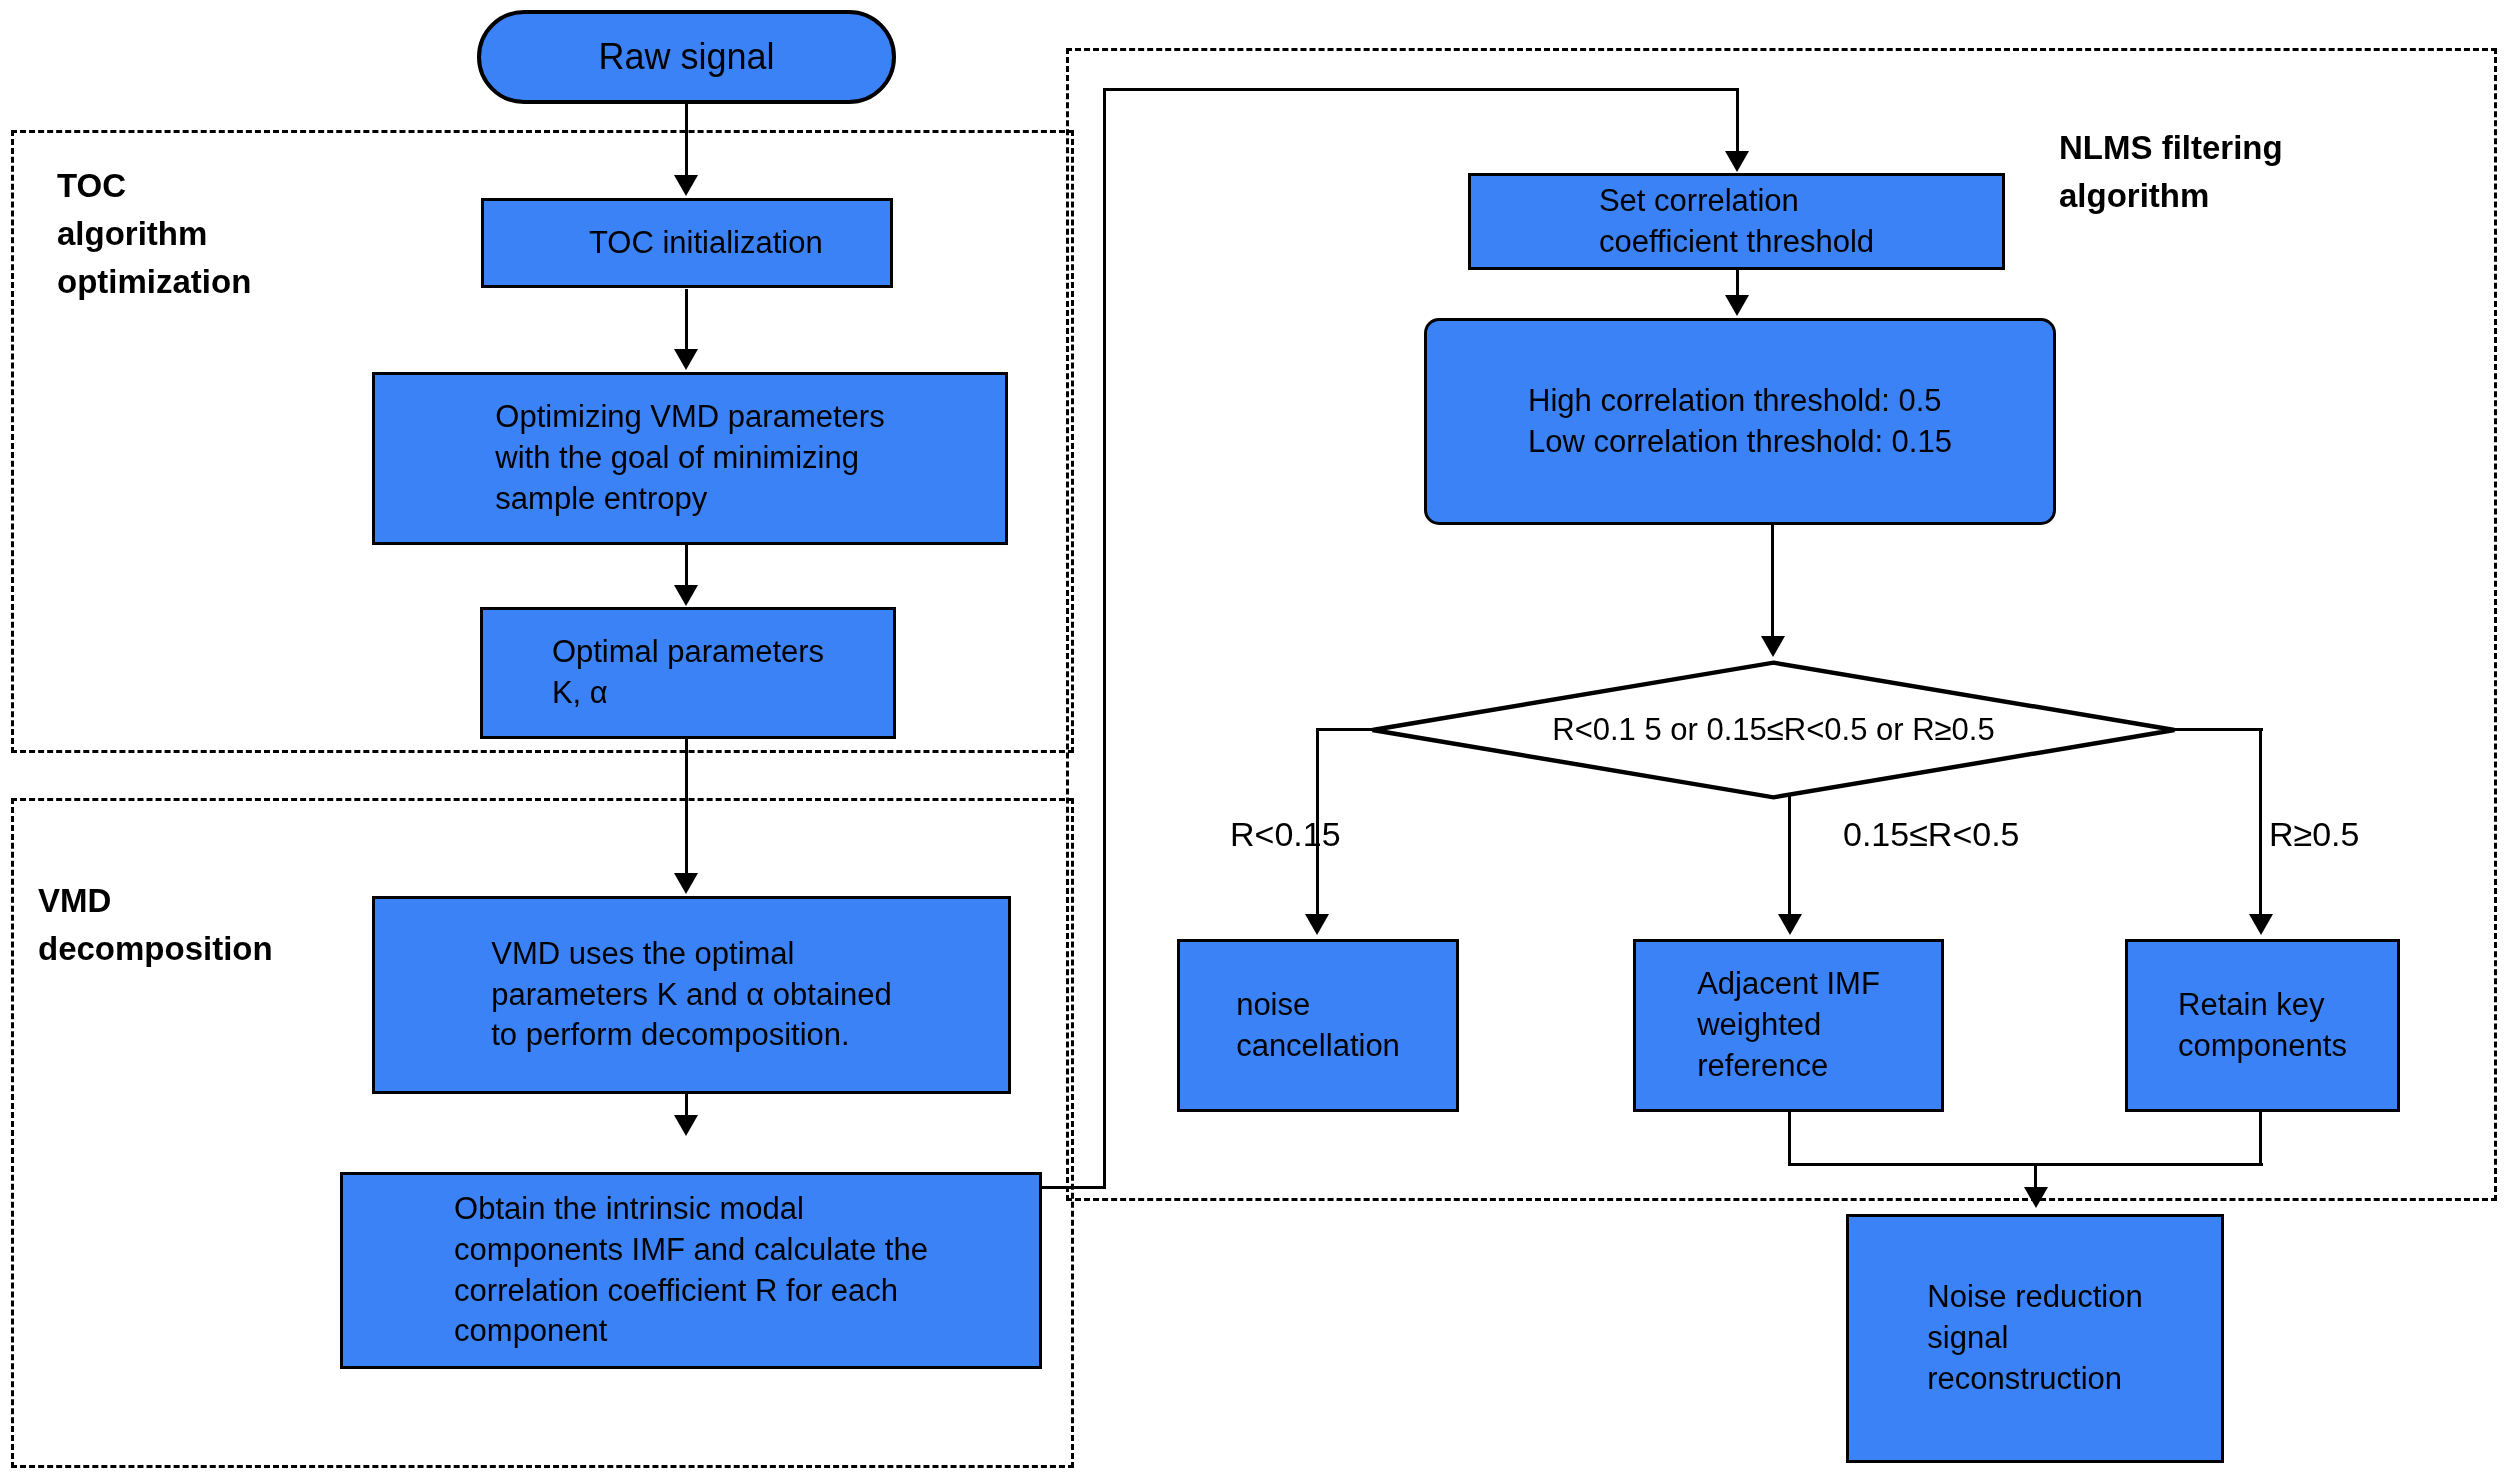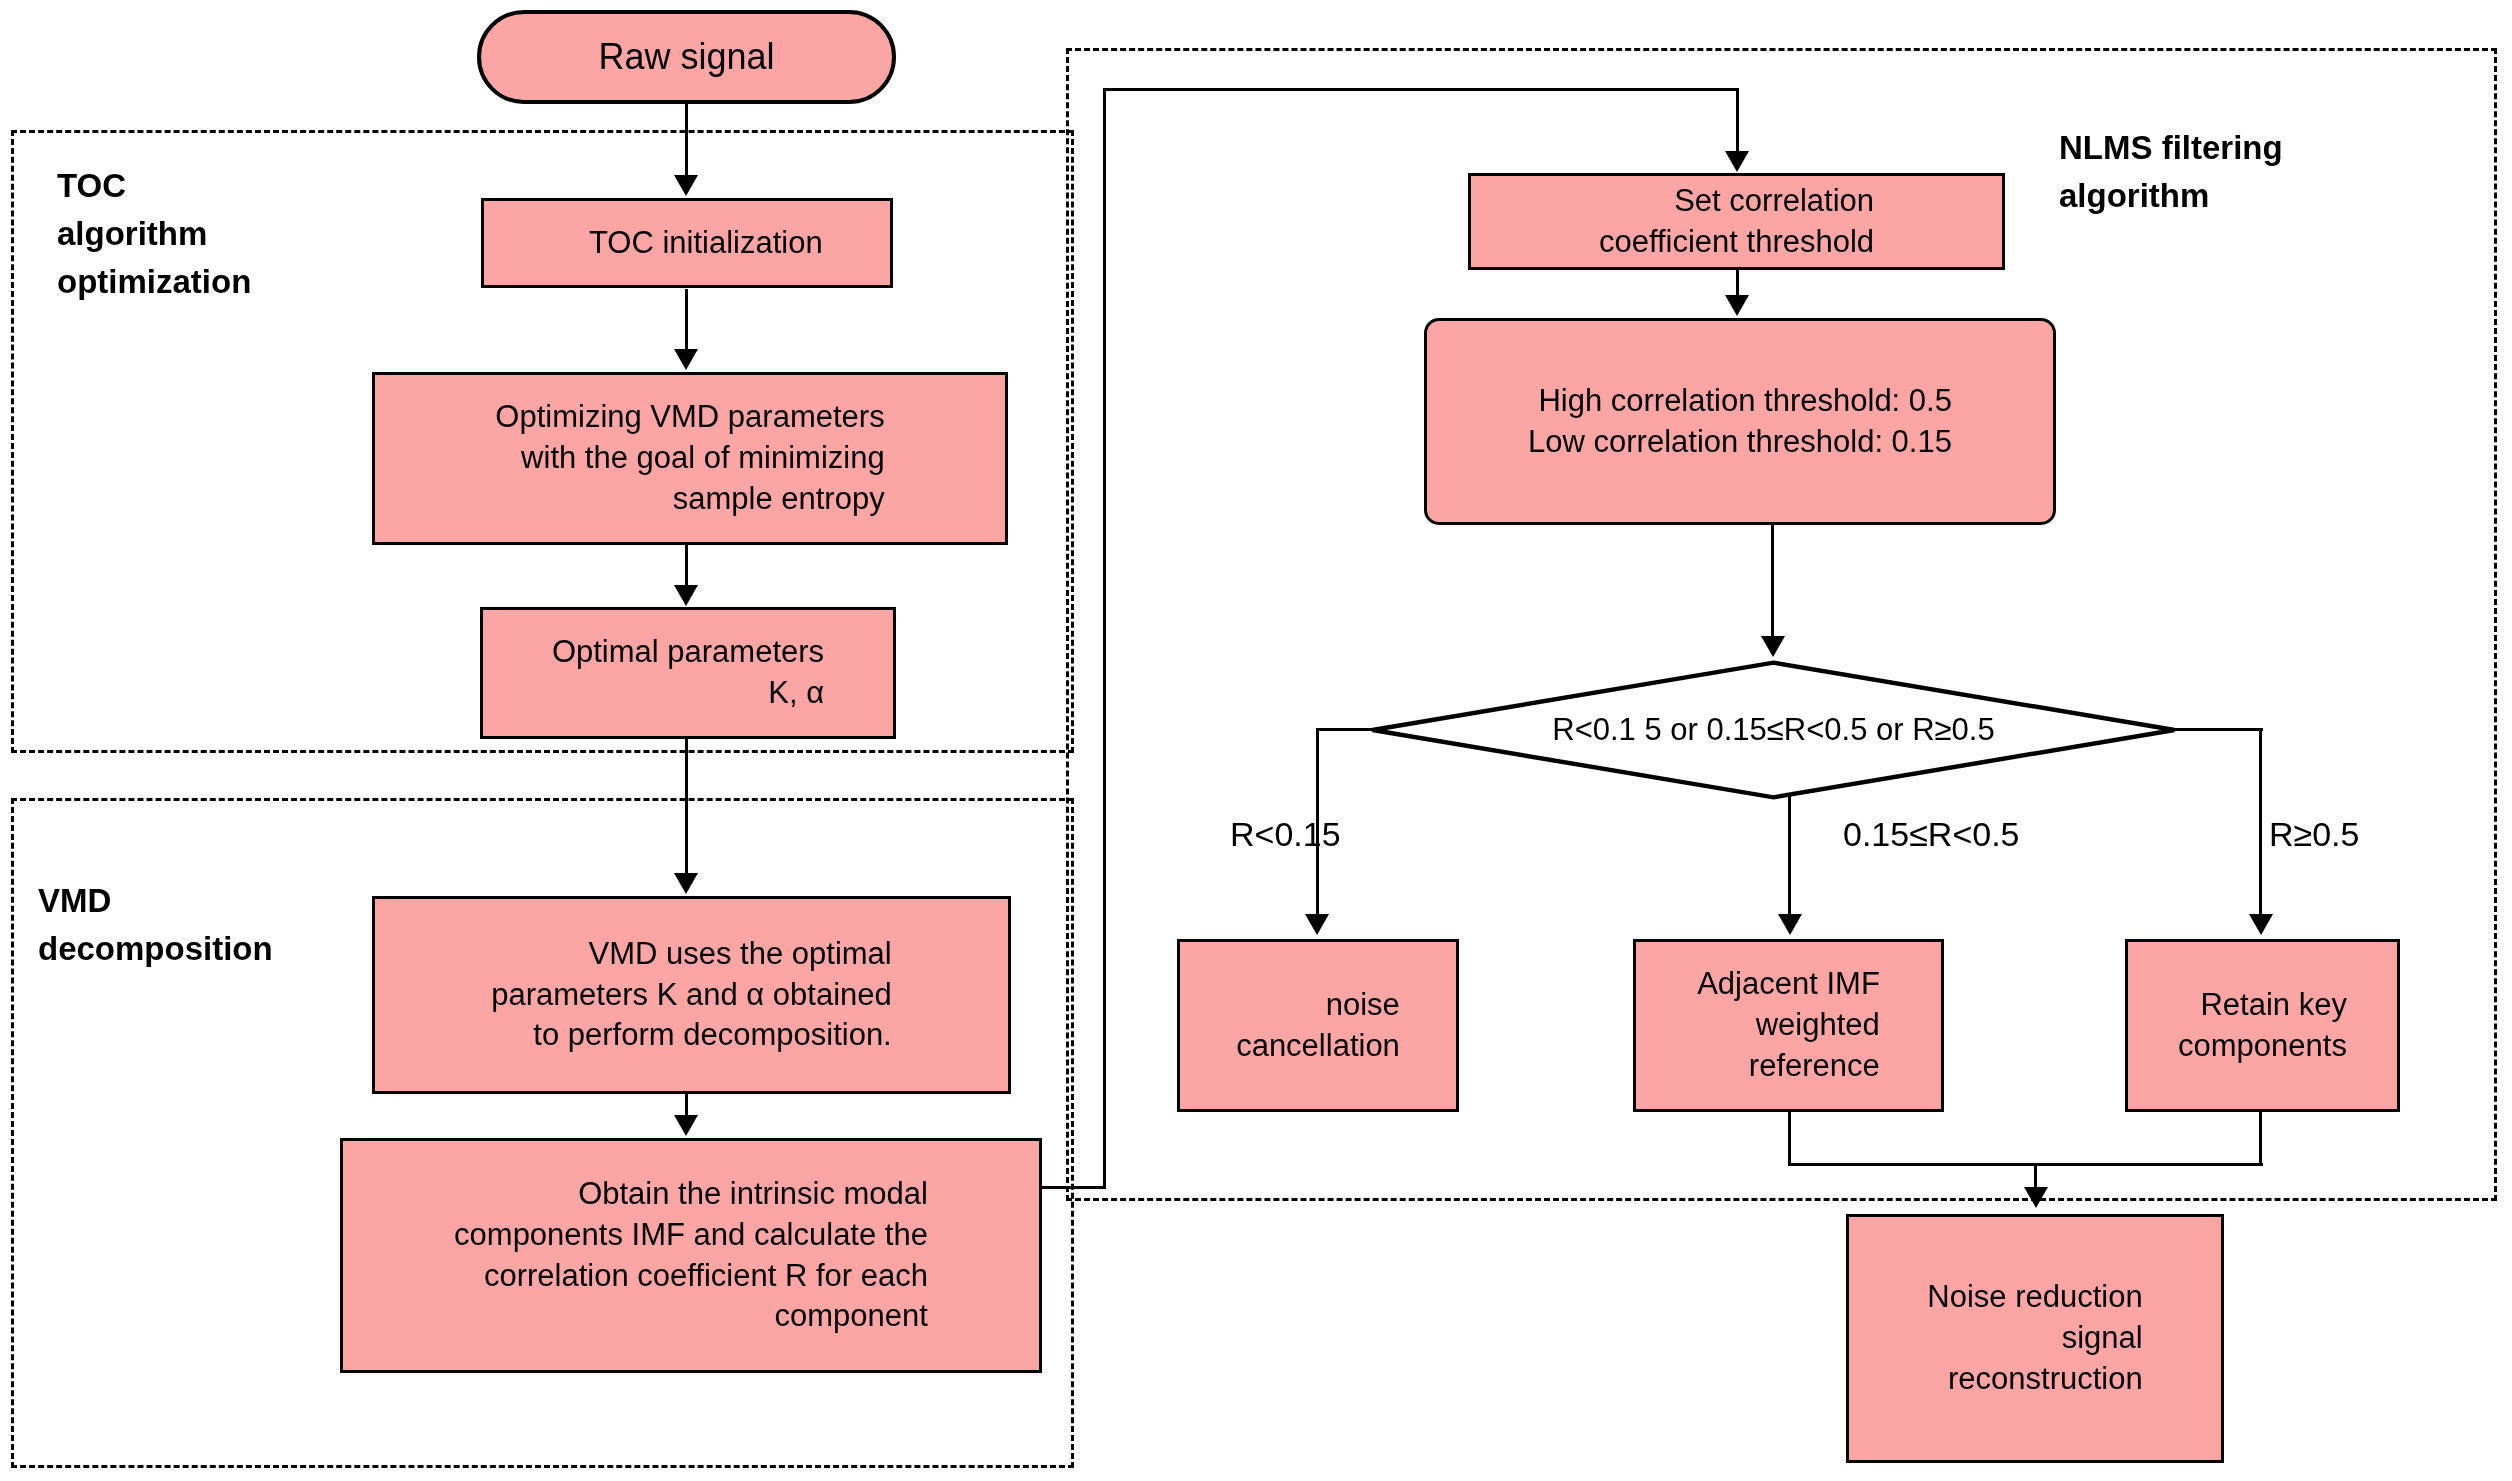--- a/index.html
+++ b/index.html
@@ -15,11 +15,11 @@
     position:absolute;
     box-sizing:border-box;
     border:3.2px solid #000;
-    background:#fca5a5;
+    background:#3b82f6;
     display:flex;
     align-items:center;
     justify-content:center;
-    text-align:right;
+    text-align:left;
     color:#000;
     line-height:1.32;
     white-space:pre-line;

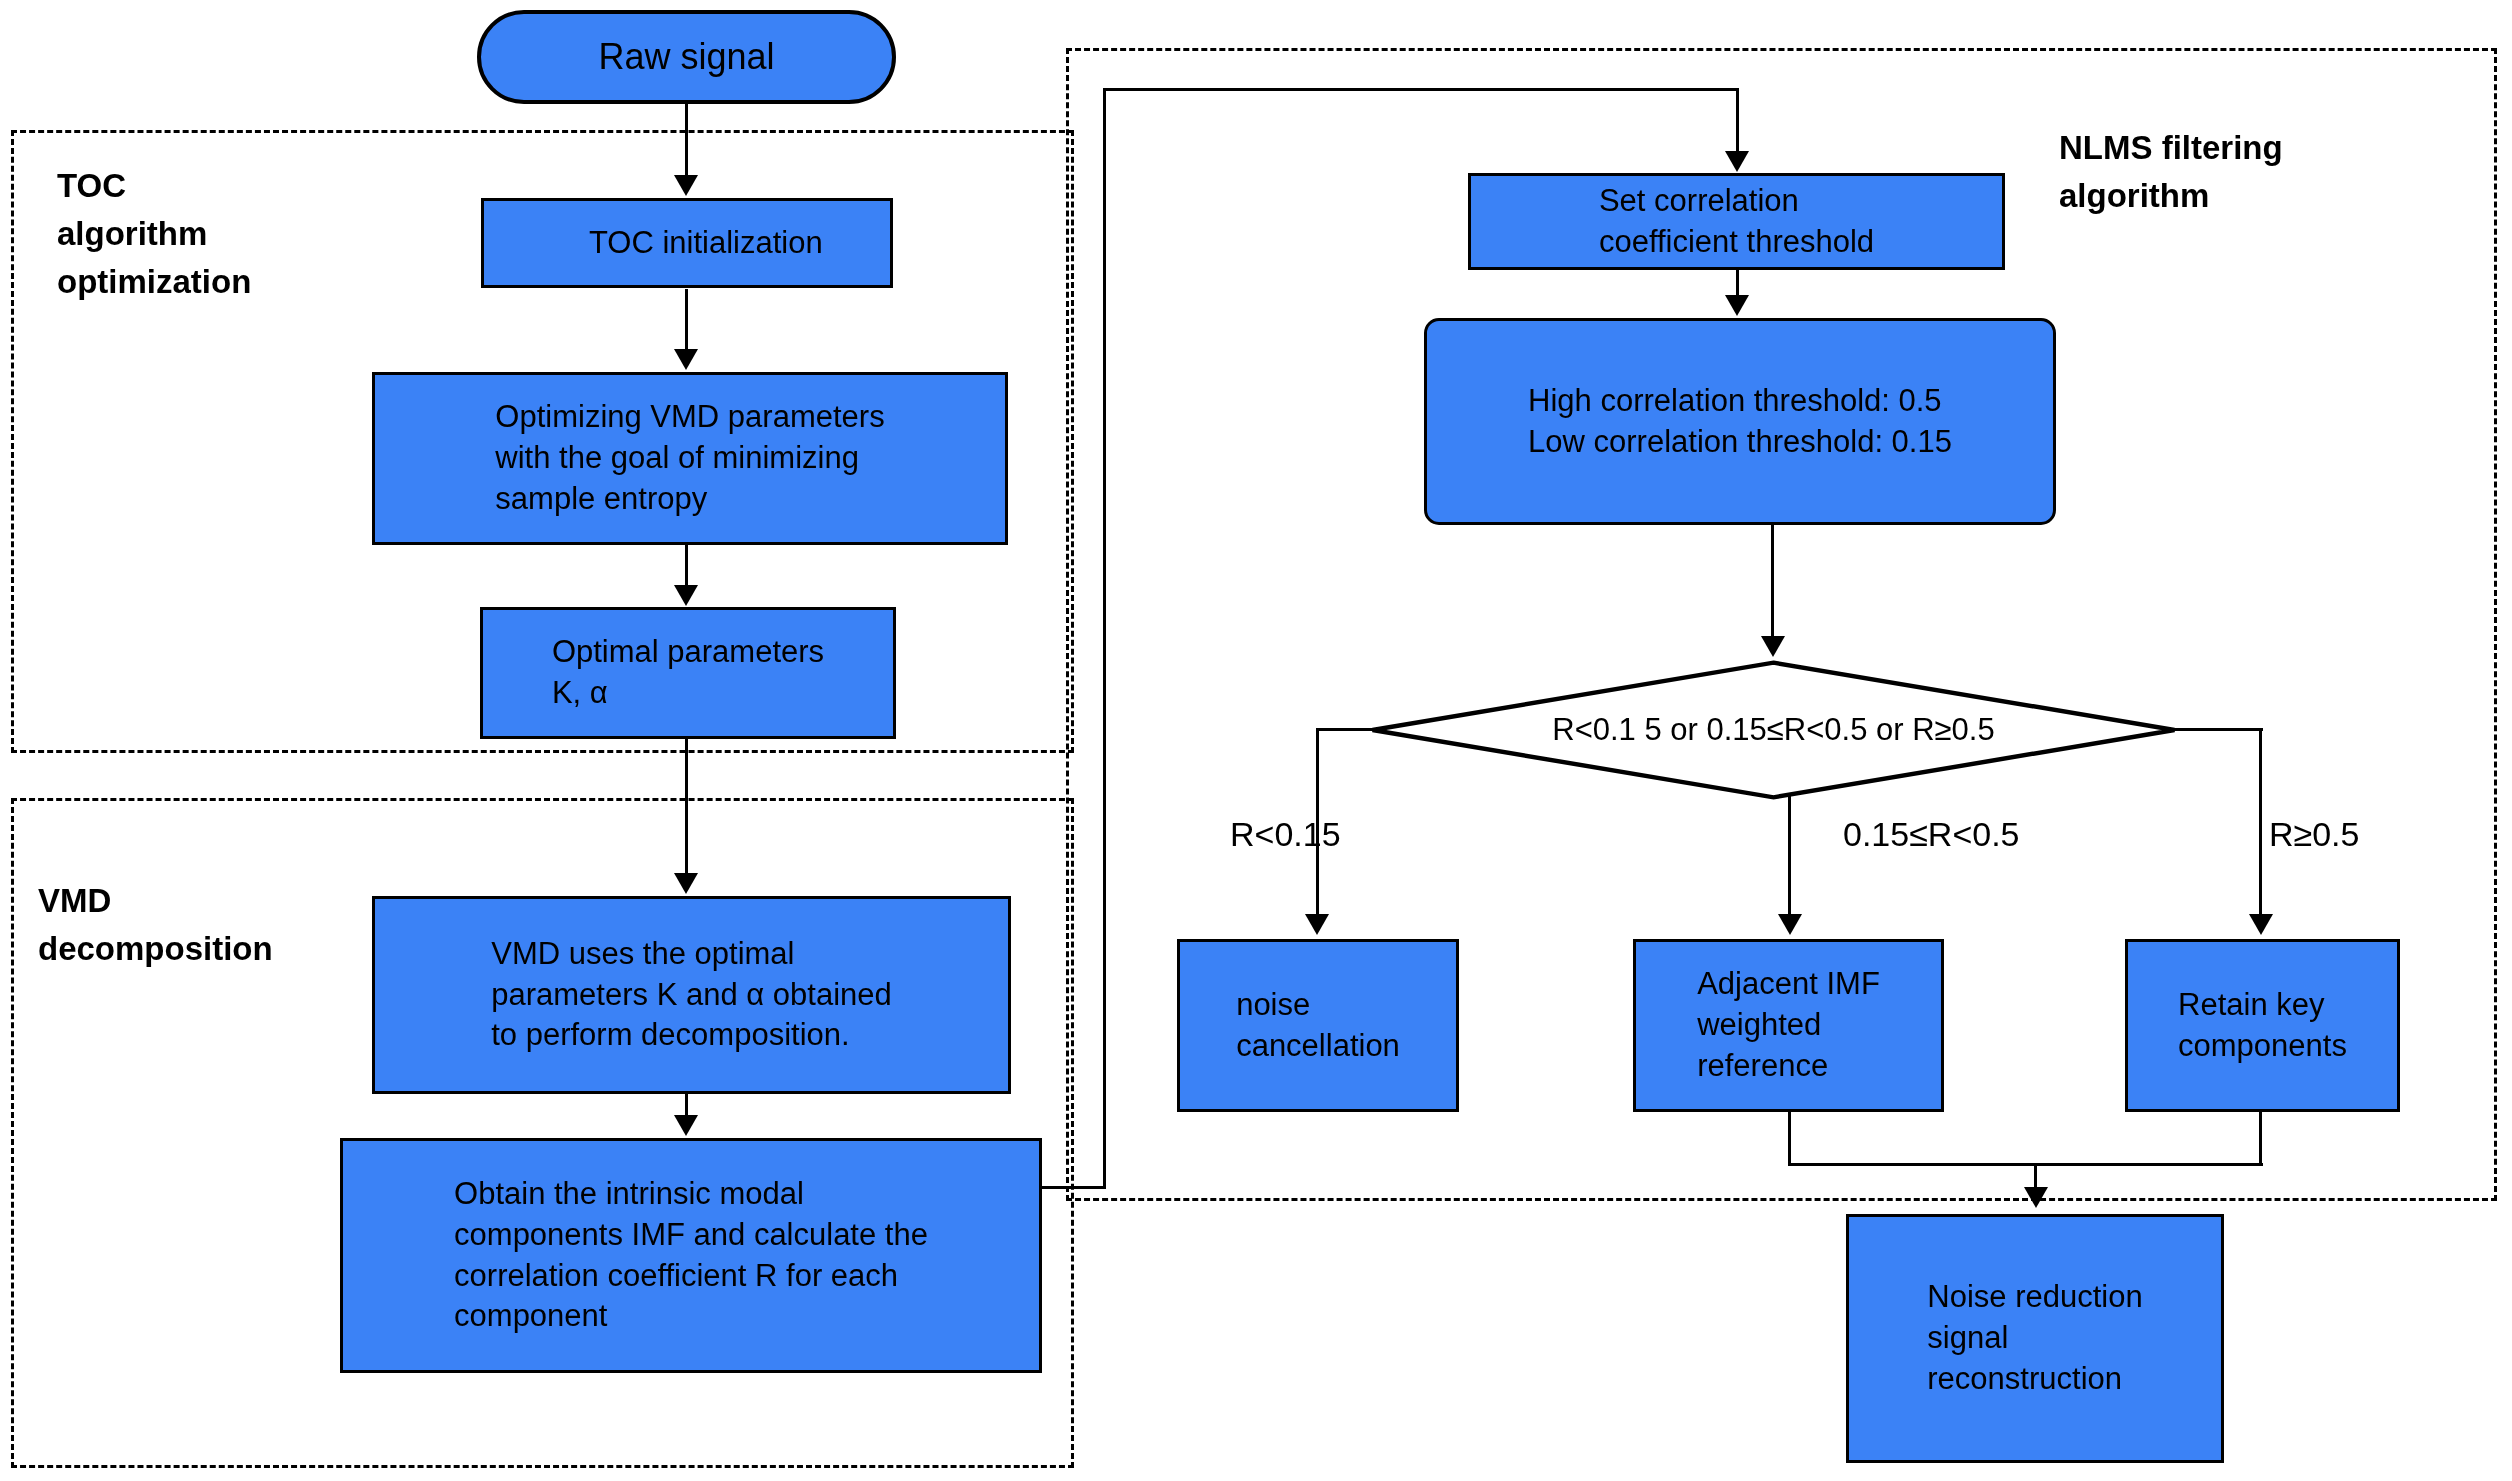--- a/index.html
+++ b/index.html
@@ -112,7 +112,7 @@
   <div class="node" style="left:480px; top:607px; width:416px; height:132px;">Optimal parameters
 K, α</div>
 
-  <div class="node" style="left:340px; top:1138px; width:702px; height:235px;">Obtain the intrinsic modal
+  <div class="node" style="left:340px; top:1172px; width:702px; height:197px;">Obtain the intrinsic modal
 components IMF and calculate the
 correlation coefficient R for each
 component</div>

